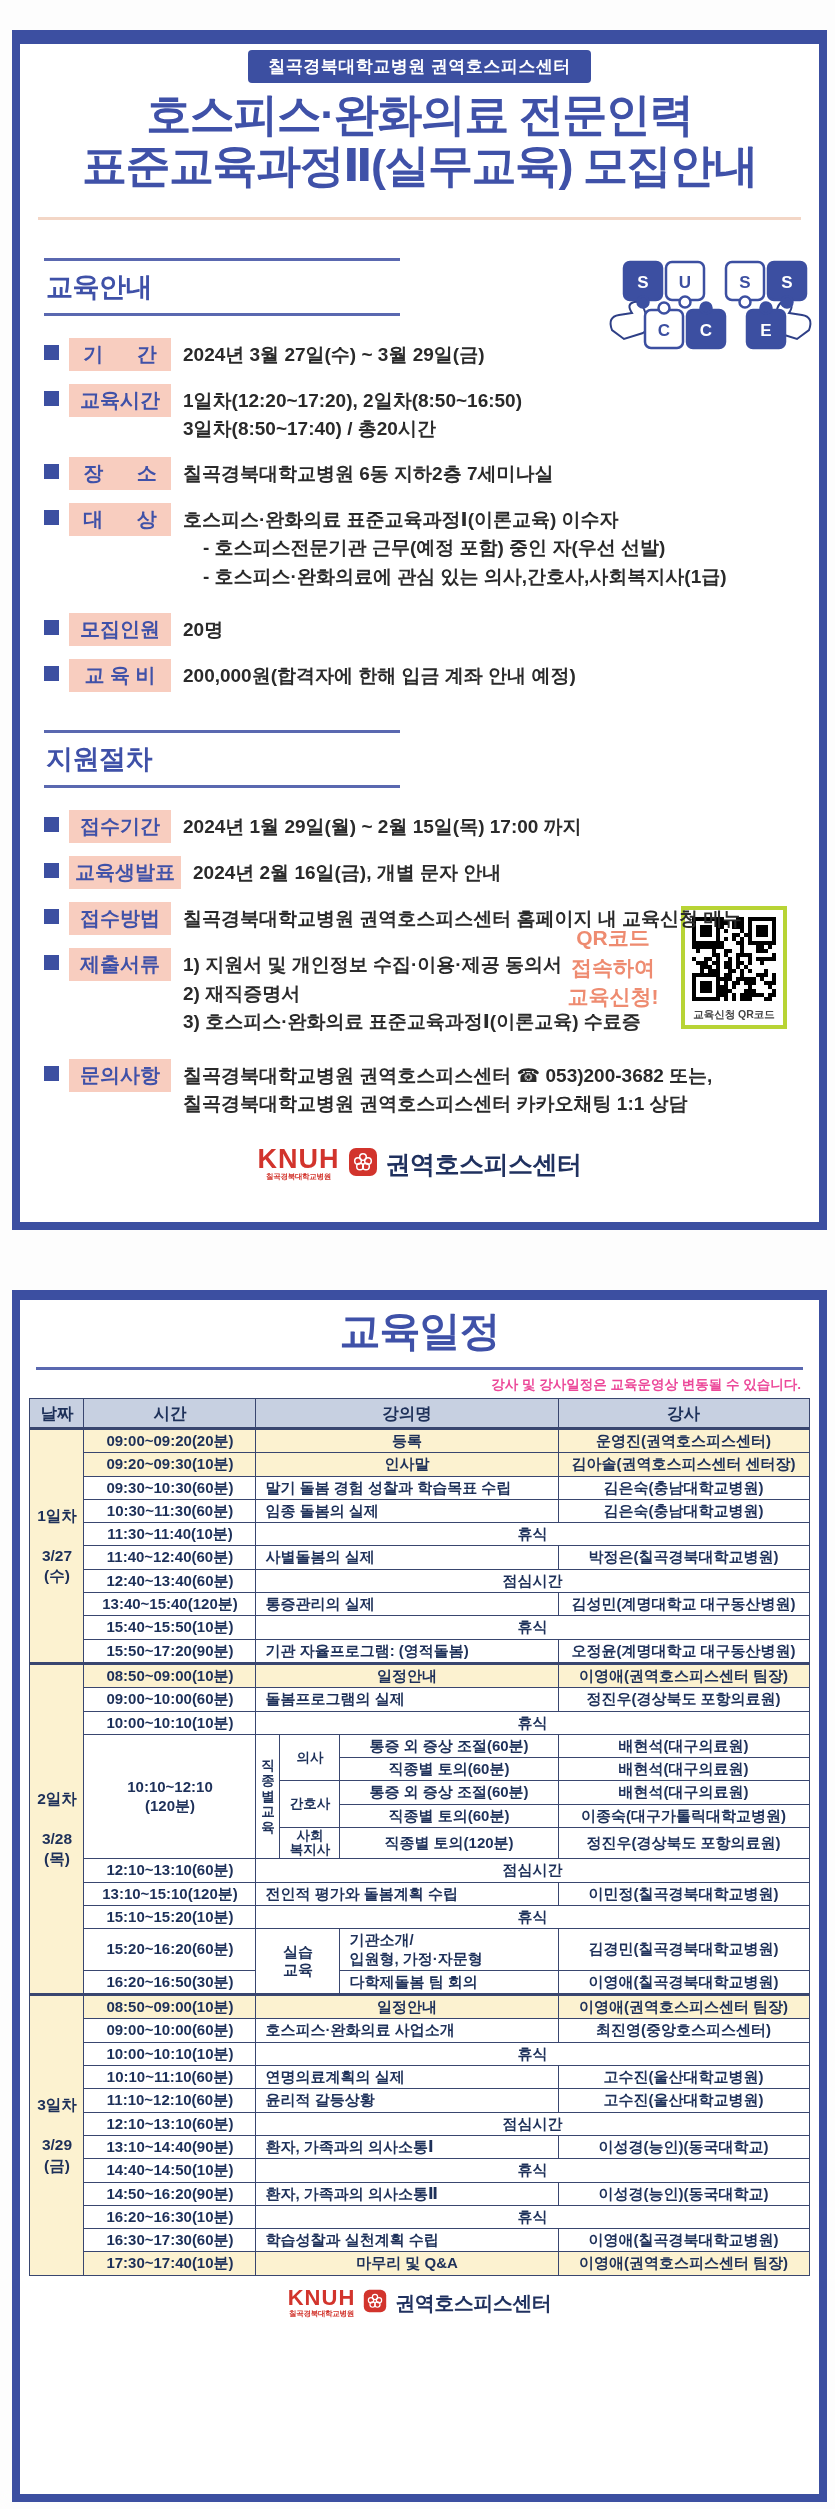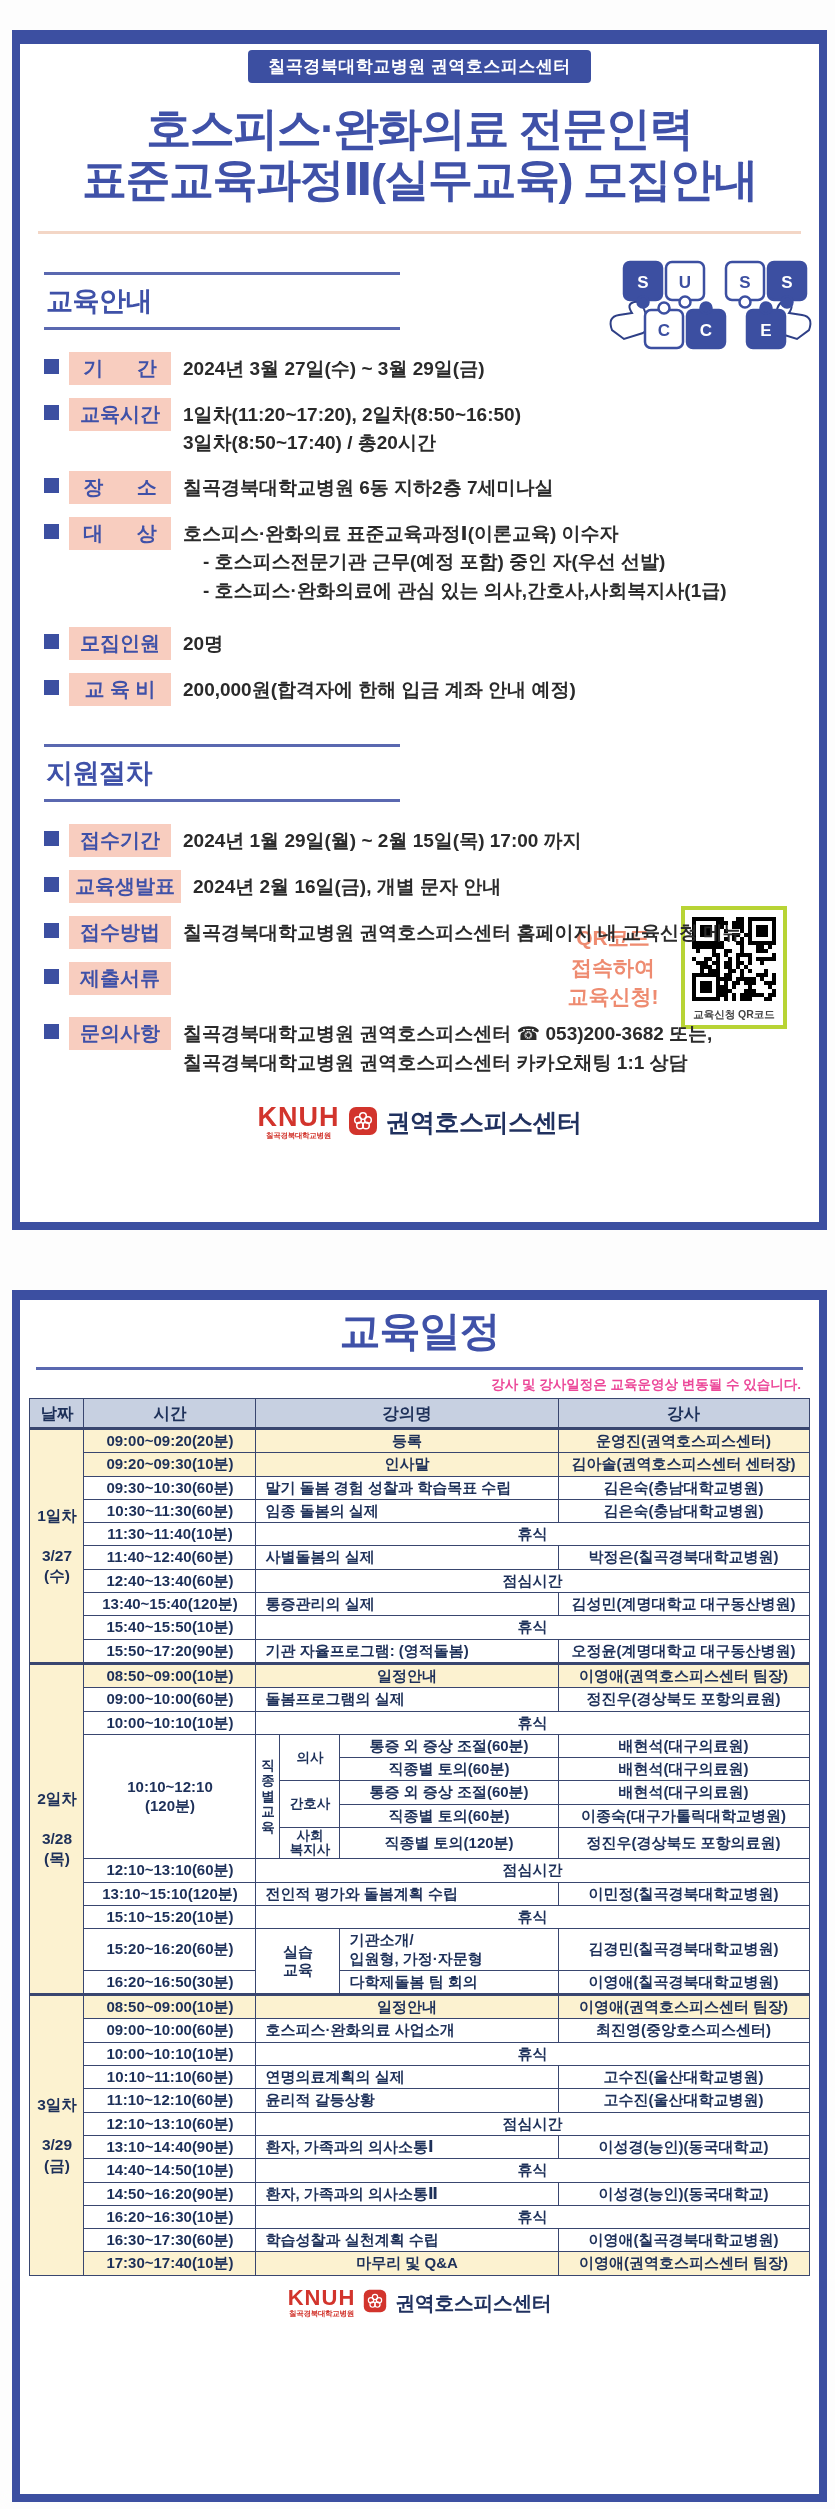--- a/index.html
+++ b/index.html
@@ -28,7 +28,7 @@
   }
   .poster-title{
     text-align:center;color:var(--title-blue);font-weight:900;font-size:45px;
-    line-height:1.14;margin-top:20px;letter-spacing:-1.5px;
+    line-height:1.14;margin-top:6px;letter-spacing:-1.5px;
   }
   .salmon-line{height:3px;background:var(--divider-salmon);margin:25px 18px 0;}
   .sec-head{

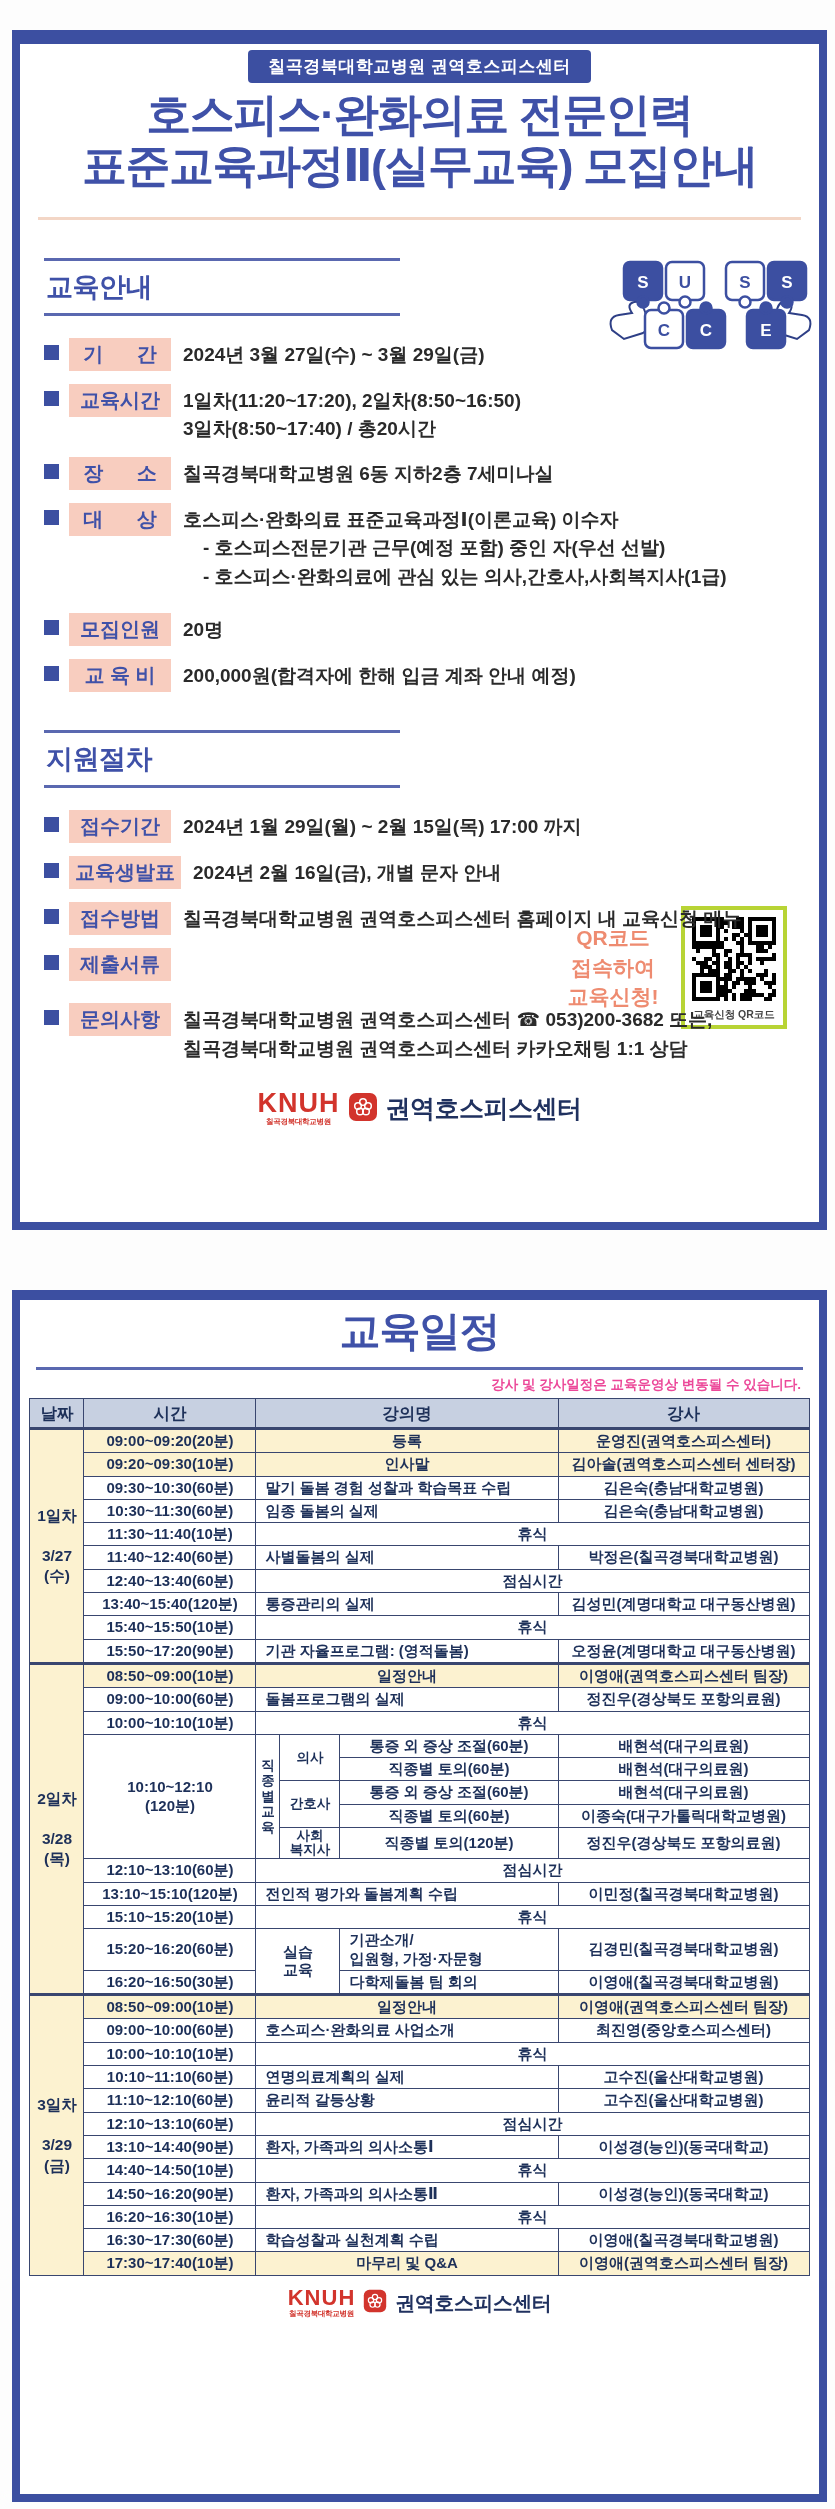--- a/index.html
+++ b/index.html
@@ -106,7 +106,7 @@
         <span class="bullet"></span>
         <span class="label">교육시간</span>
         <div class="lines">
-          <div>1일차(11:20~17:20), 2일차(8:50~16:50)</div>
+          <div>1일차(12:20~17:20), 2일차(8:50~16:50)</div>
           <div>3일차(8:50~17:40) / 총20시간</div>
         </div>
       </div>

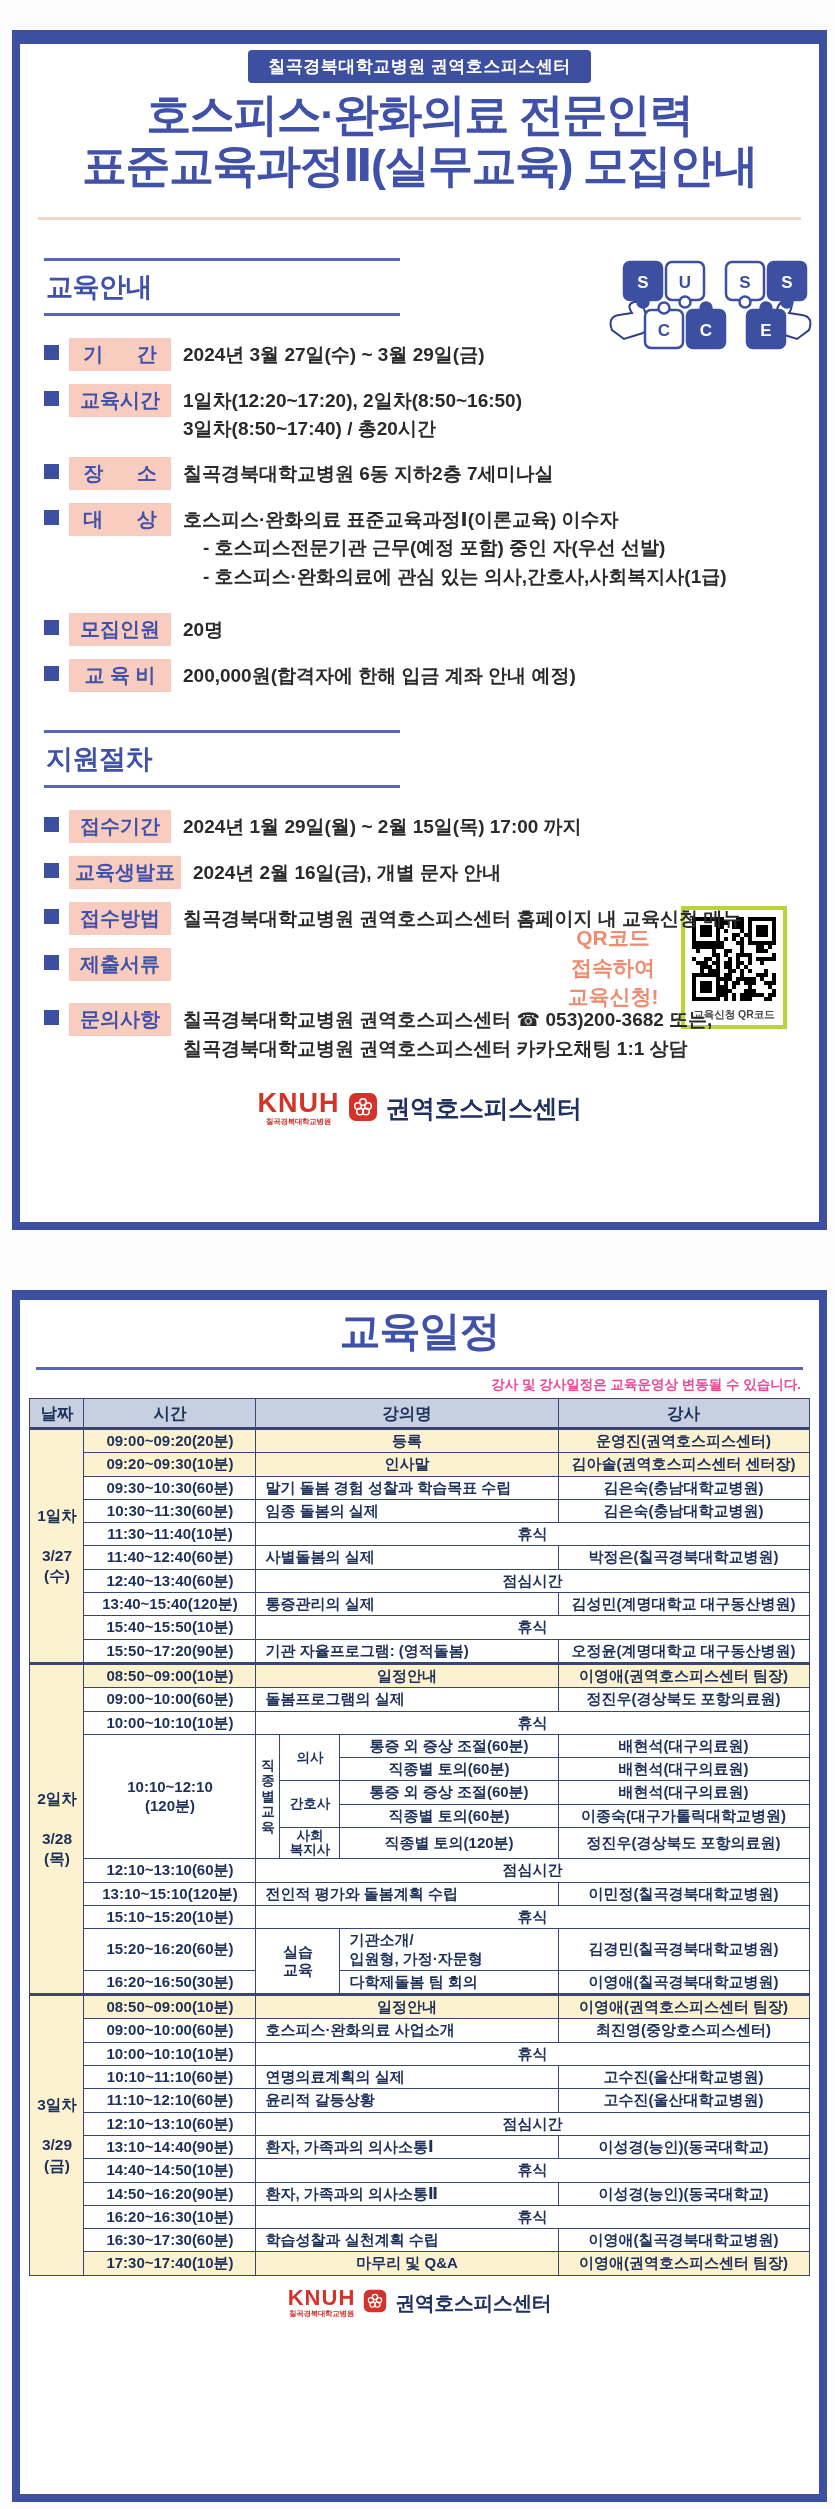--- a/index.html
+++ b/index.html
@@ -194,6 +194,11 @@
       <div class="info-item">
         <span class="bullet"></span>
         <span class="label">제출서류</span>
+        <div class="lines">
+          <div>1) 지원서 및 개인정보 수집·이용·제공 동의서</div>
+          <div>2) 재직증명서</div>
+          <div>3) 호스피스·완화의료 표준교육과정Ⅰ(이론교육) 수료증</div>
+        </div>
       </div>
       <div class="info-item gap">
         <span class="bullet"></span>

